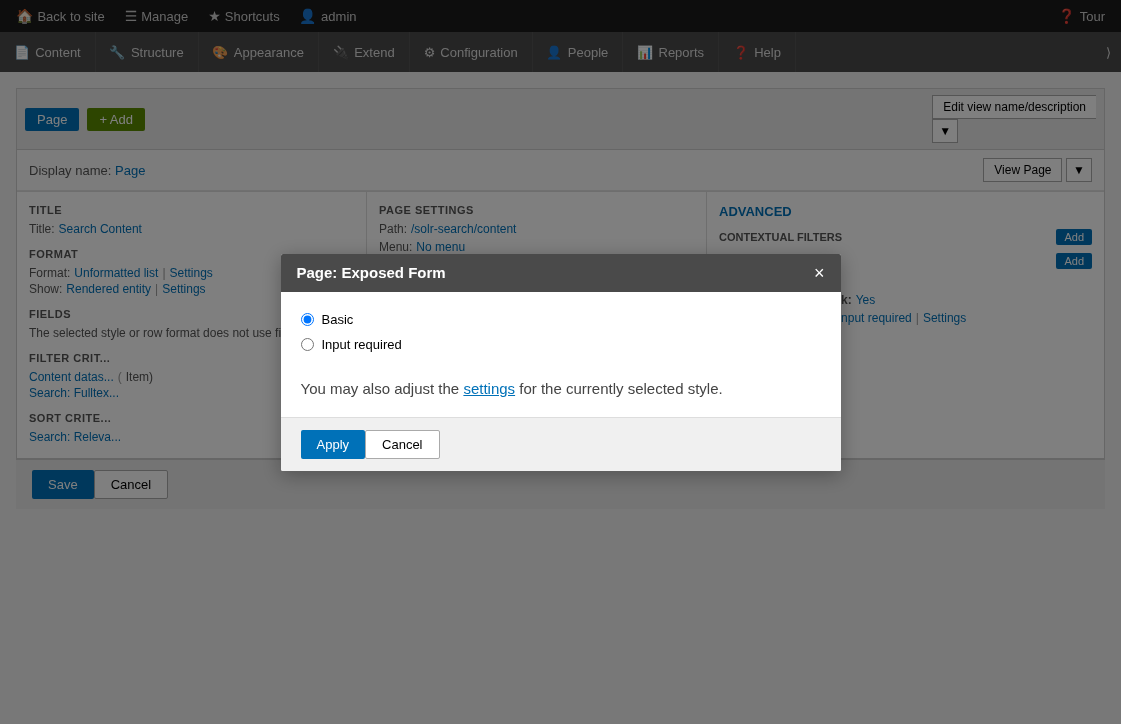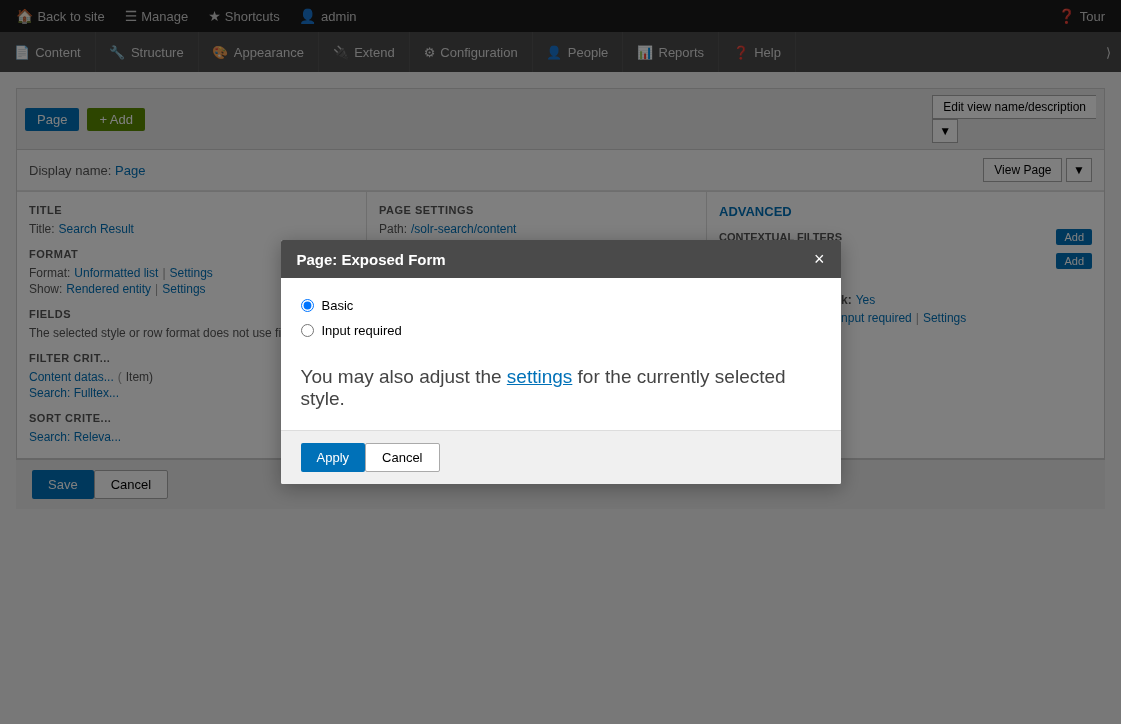--- a/index.html
+++ b/index.html
@@ -462,7 +462,7 @@
         <div class="section-title">TITLE</div>
         <div class="field-row">
           <span class="field-label">Title:</span>
-          <span class="field-value">Search Result</span>
+          <span class="field-value">Search Content</span>
         </div>
 
         <div class="section-title">FORMAT</div>

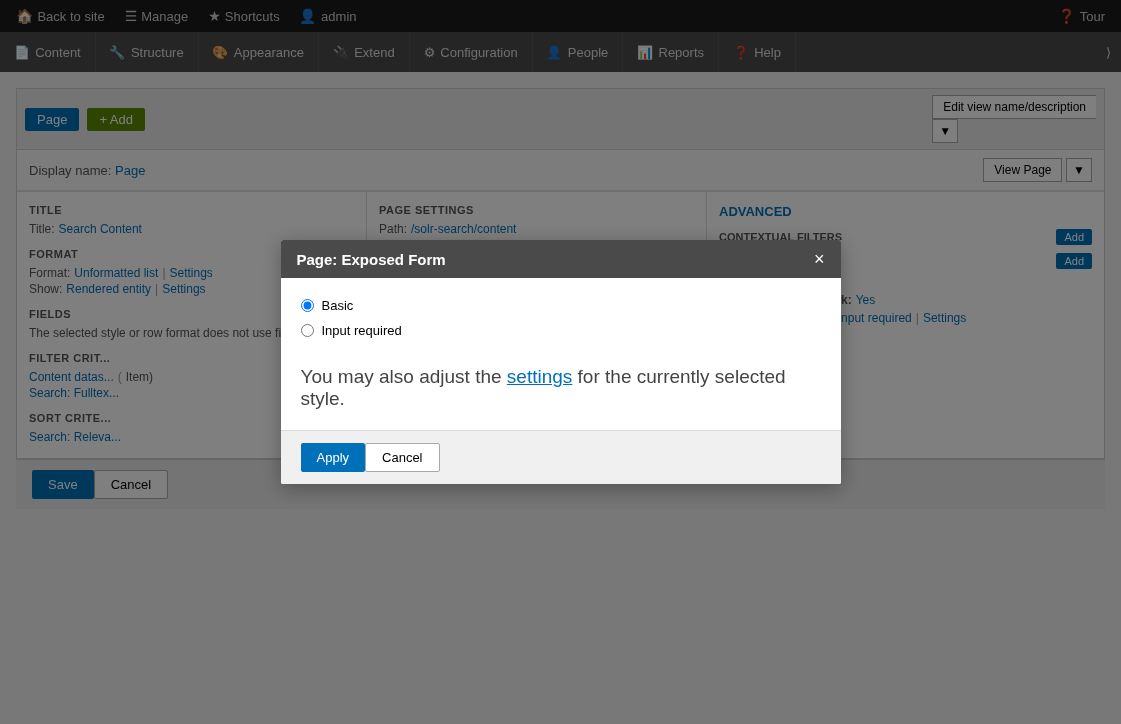--- a/index.html
+++ b/index.html
@@ -346,7 +346,7 @@
     }
     .radio-item input[type="radio"] { cursor: pointer; }
     .modal-note {
-      font-size: 19px;
+      font-size: 15px;
       color: #444;
       margin-top: 28px;
     }

